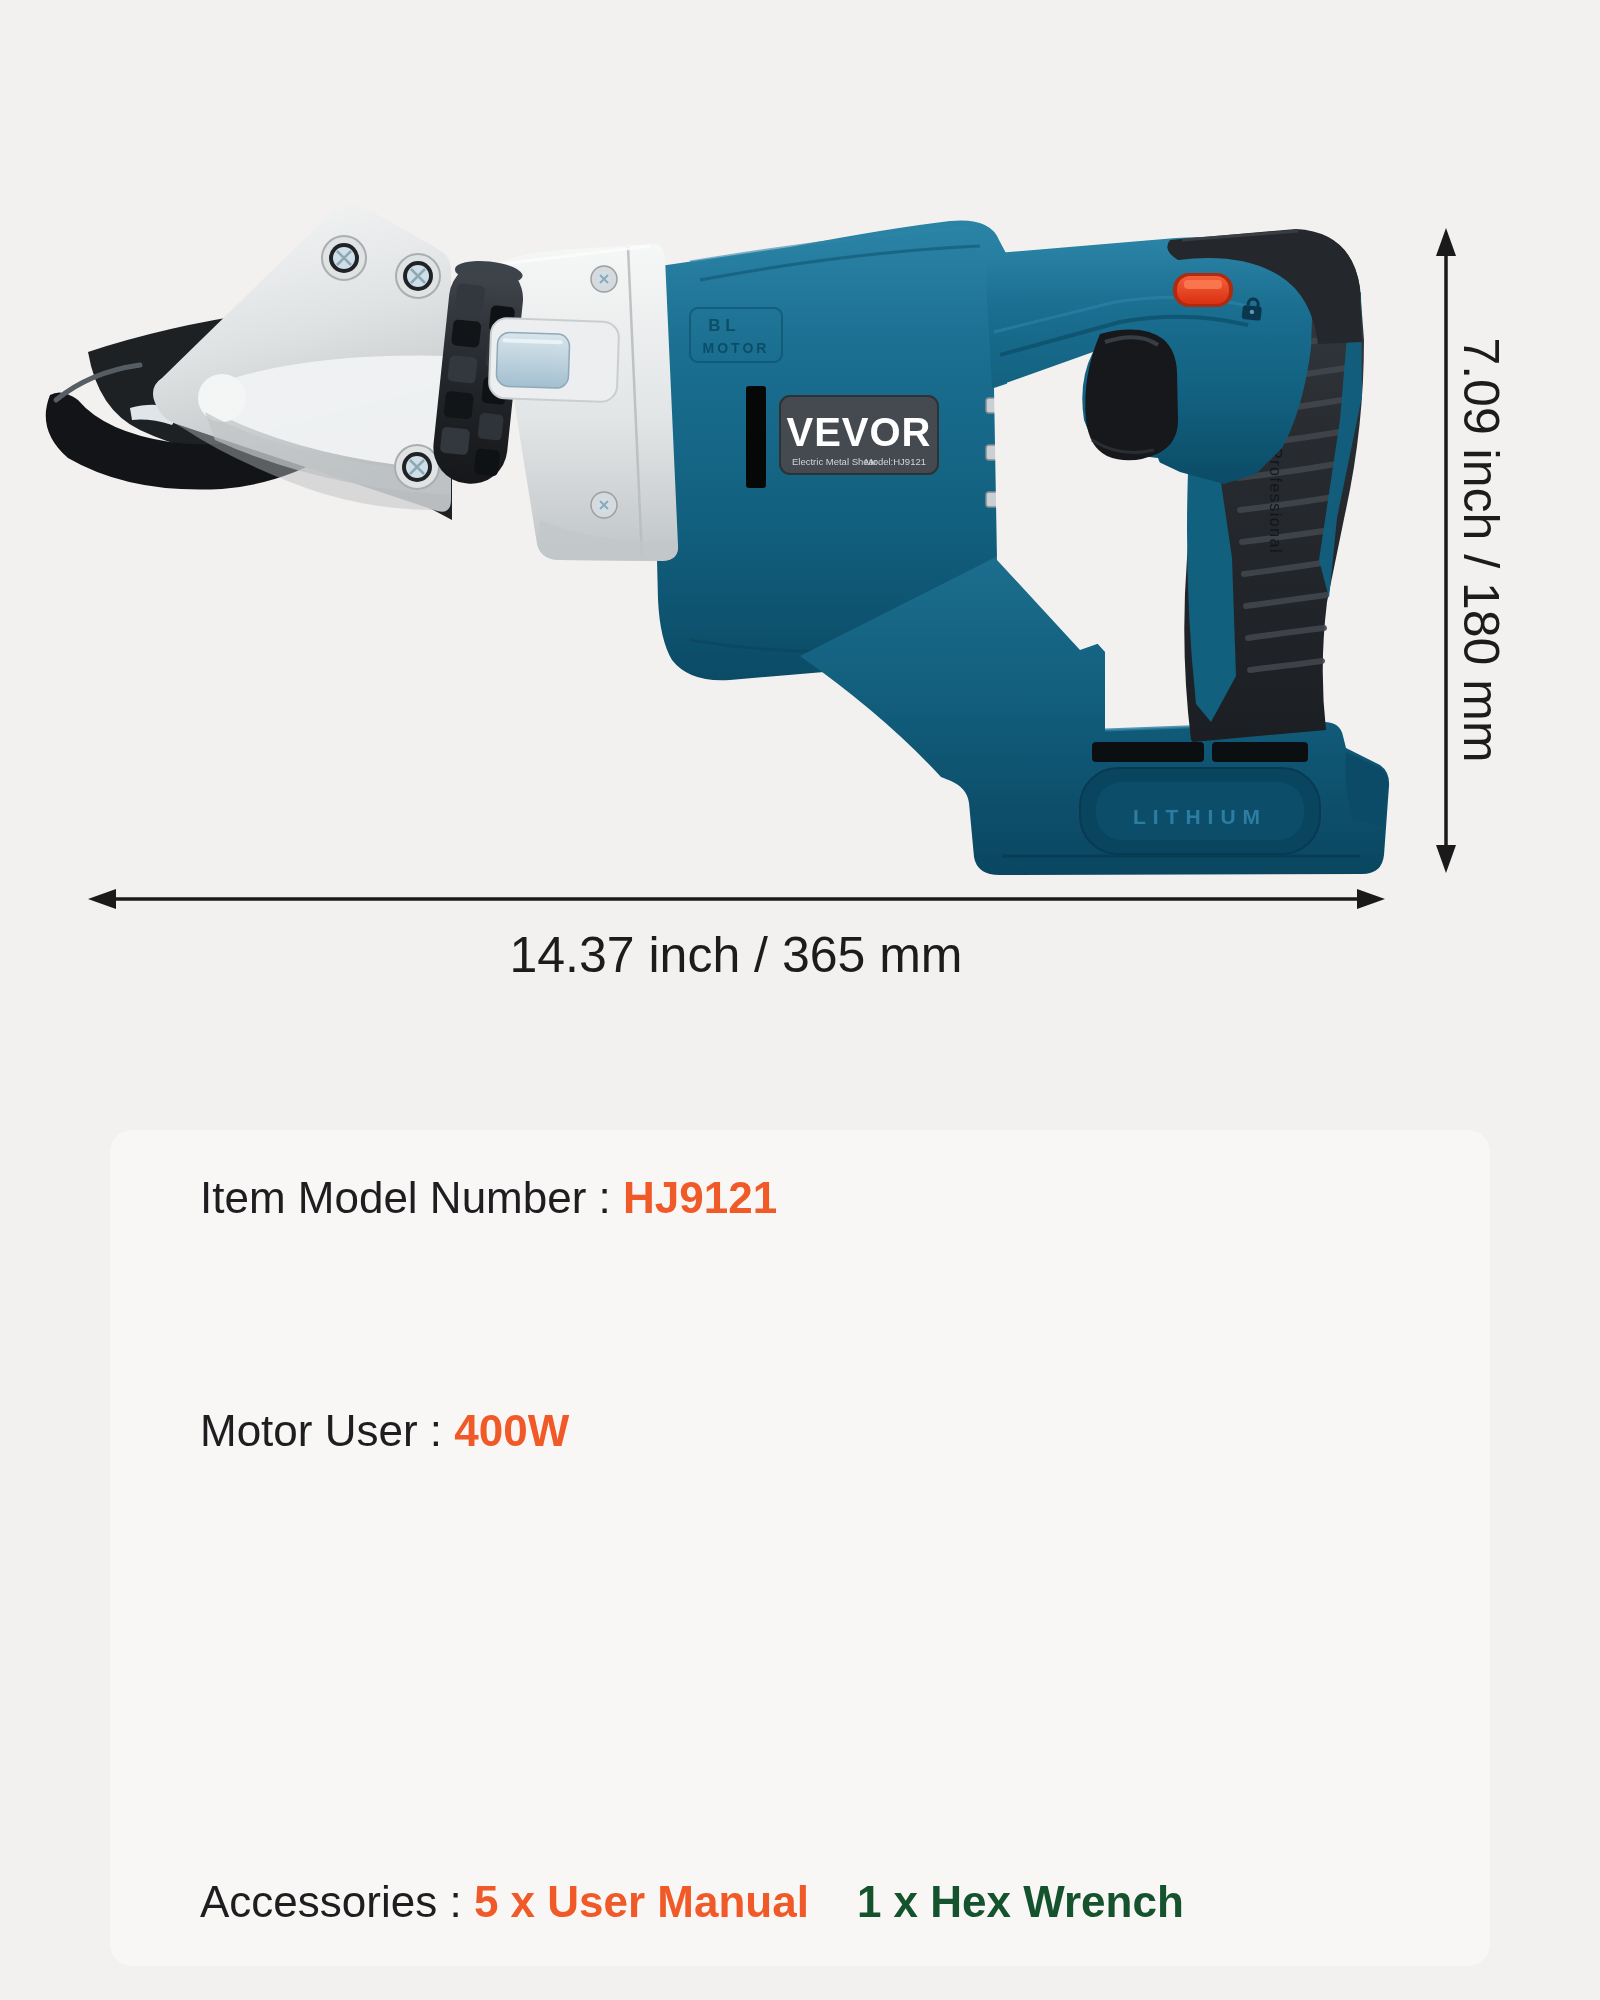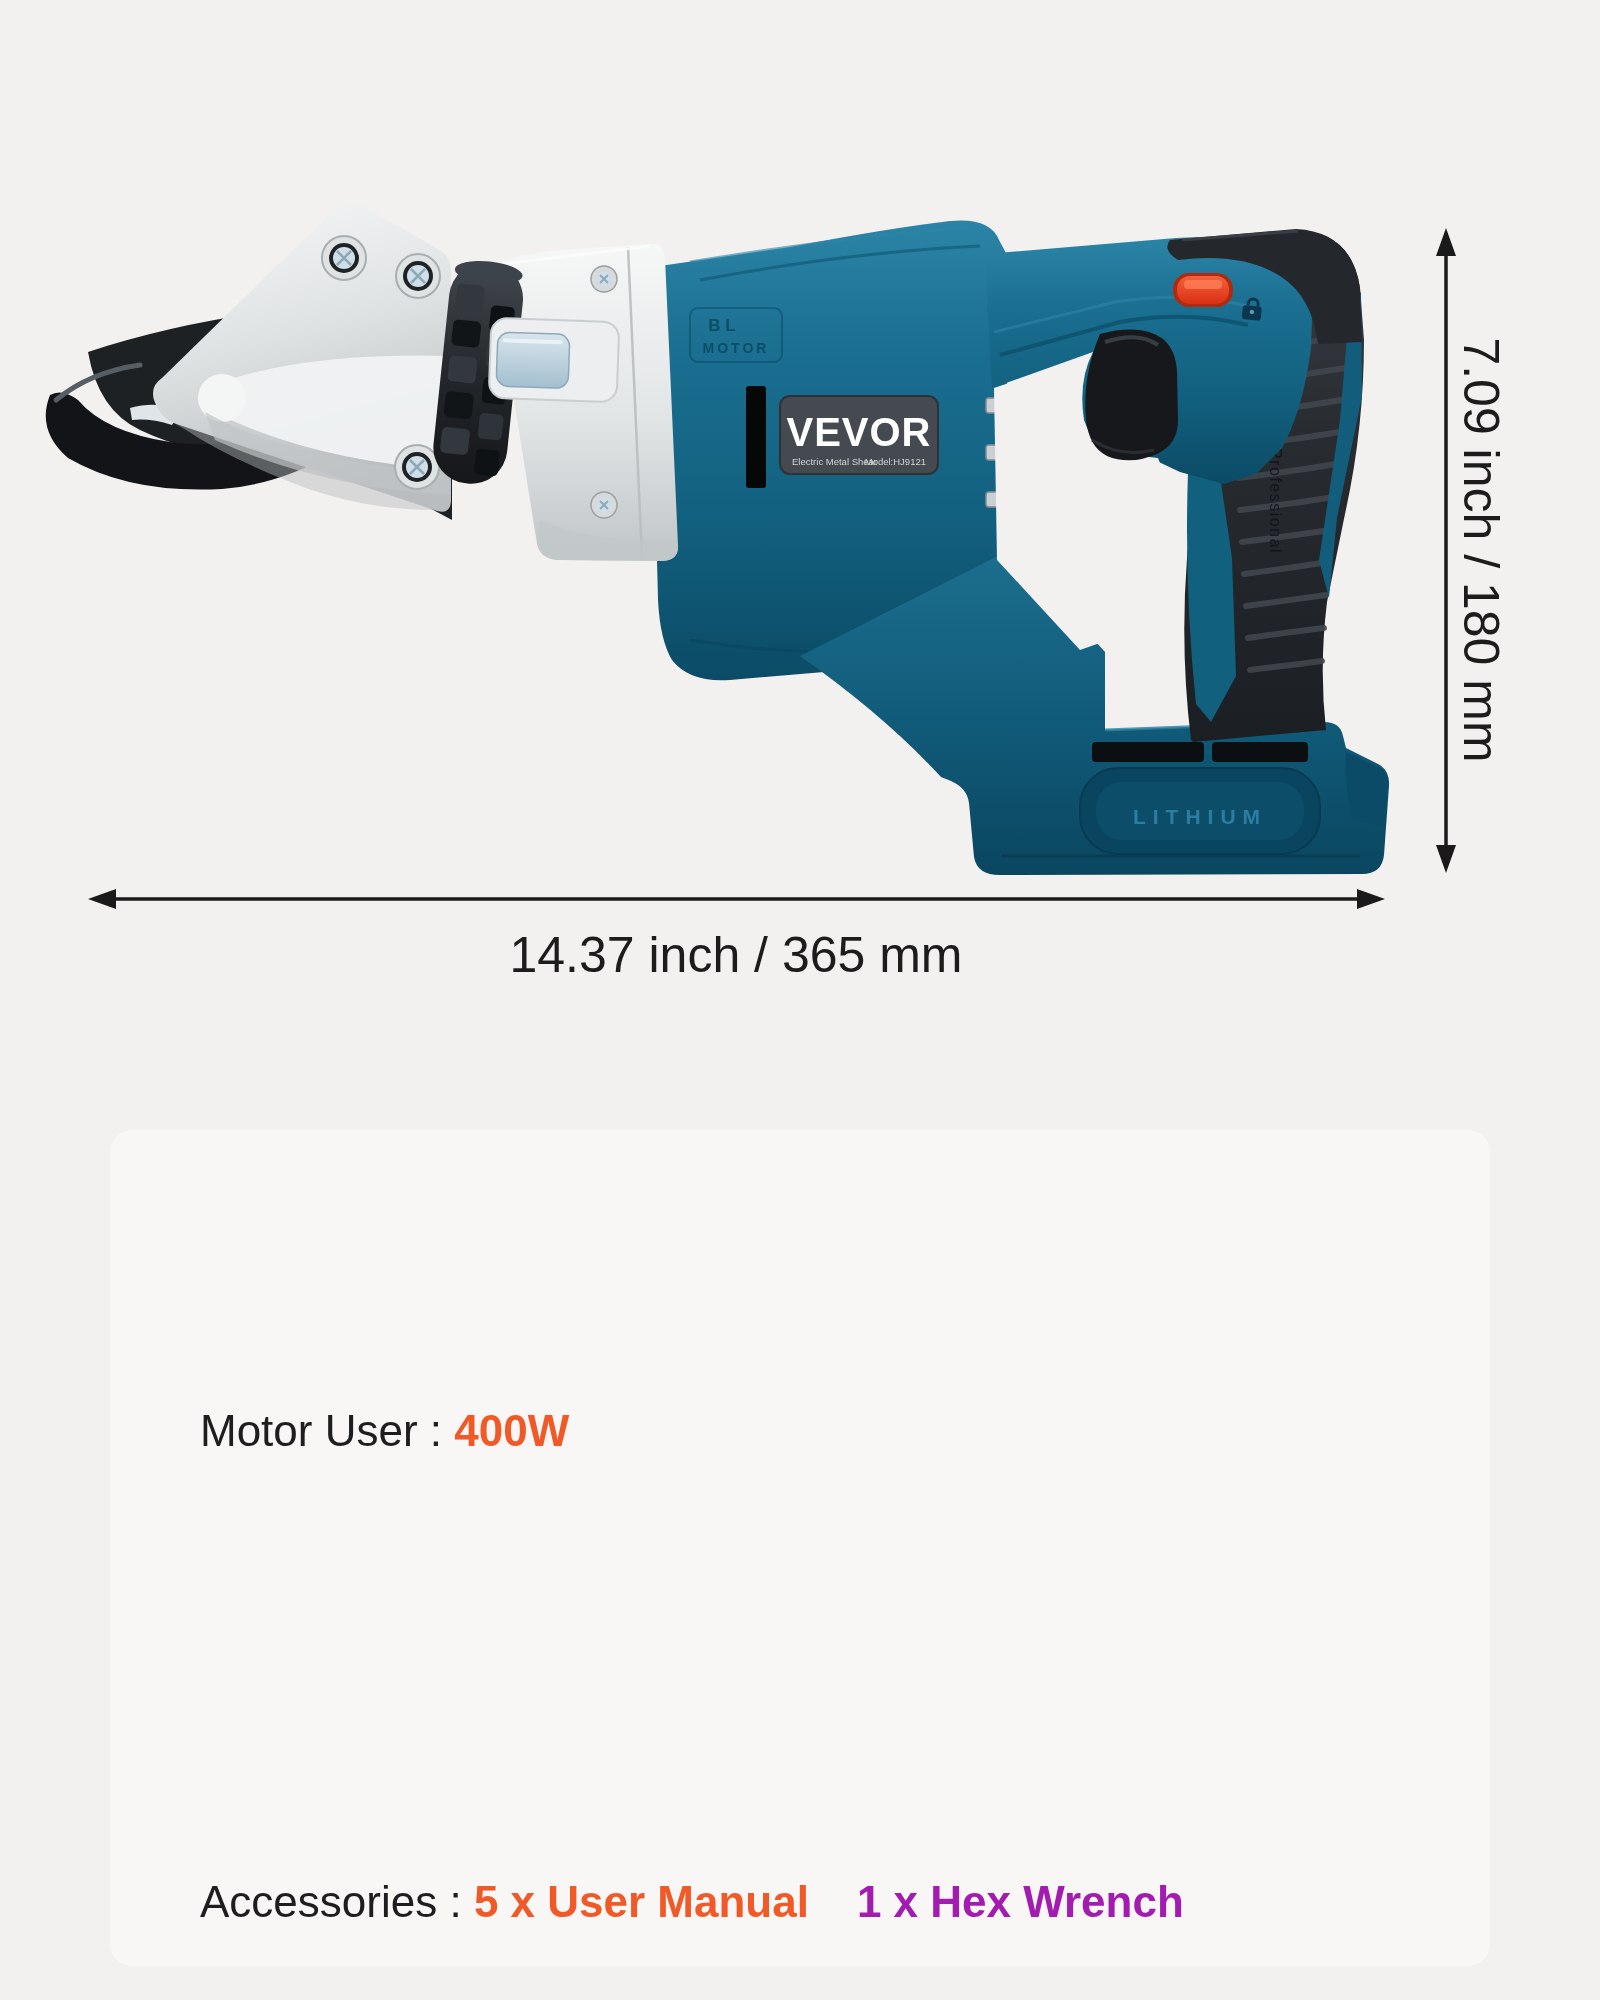--- a/index.html
+++ b/index.html
@@ -229,6 +229,9 @@
 
 <div class="spec-panel">
 
+  <div class="spec-row" style="top:44px">
+    <span class="label">Item Model Number</span><span class="sep"> : </span><span class="value">HJ9121</span><span class="value2"></span>
+  </div>
 
 
   <div class="spec-row" style="top:277px">

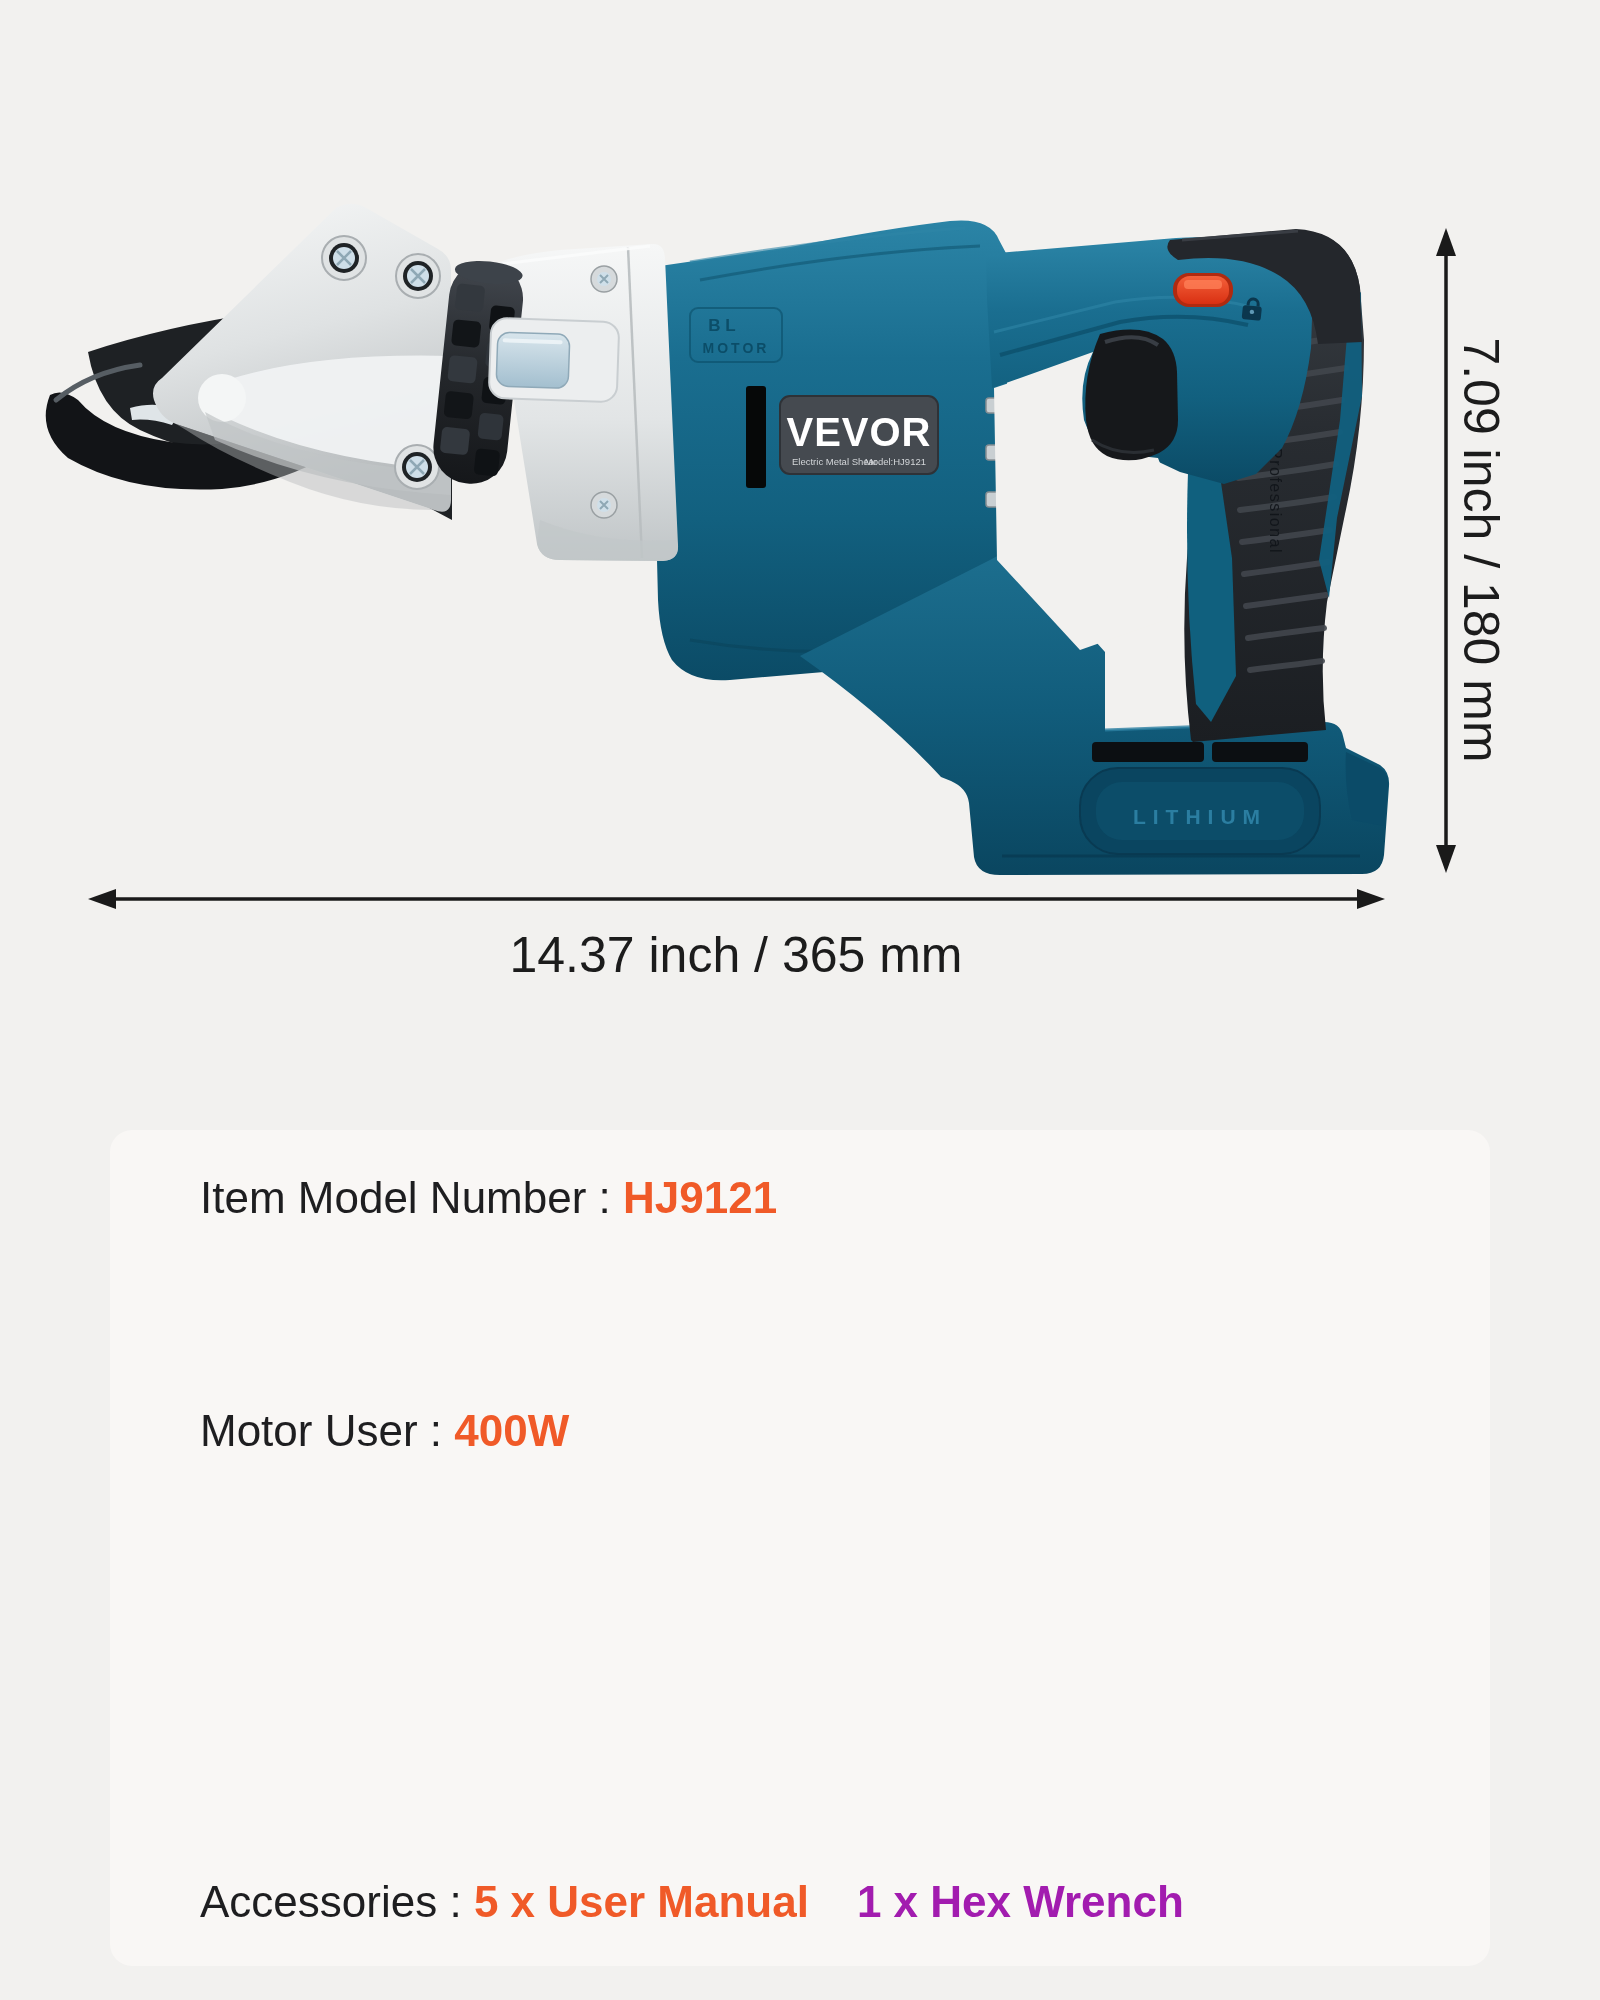--- a/index.html
+++ b/index.html
@@ -19,7 +19,7 @@
   .spec-row .label{color:#1e1e20;font-weight:400;}
   .spec-row .sep{color:#1e1e20;font-weight:400;}
   .spec-row .value{color:#f05a28;font-weight:700;}
-  .spec-row .value2{color:#a21caf;font-weight:700;margin-left:48px;}
+  .spec-row .value2{color:#14532d;font-weight:700;margin-left:48px;}
   .value2:empty{margin-left:0;}
   text{font-family:"Liberation Sans",sans-serif;}
 </style>

